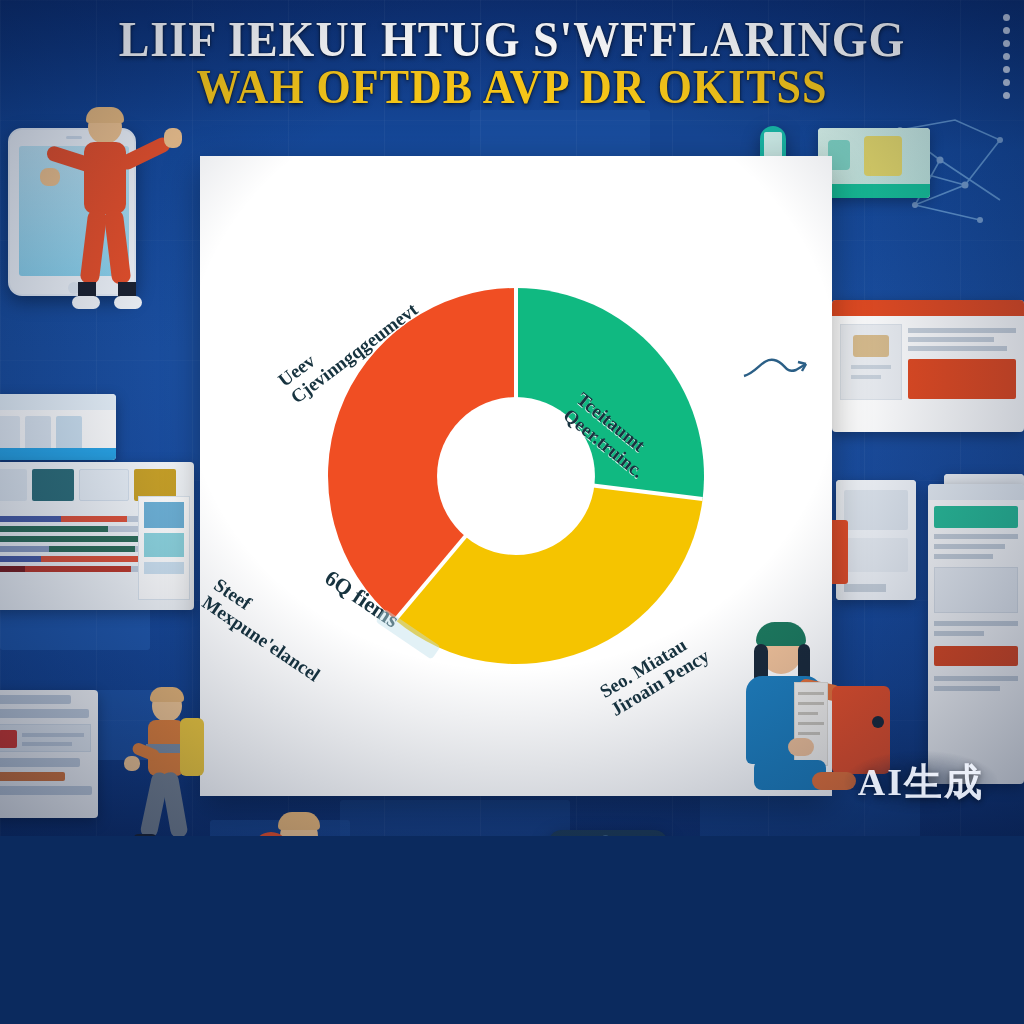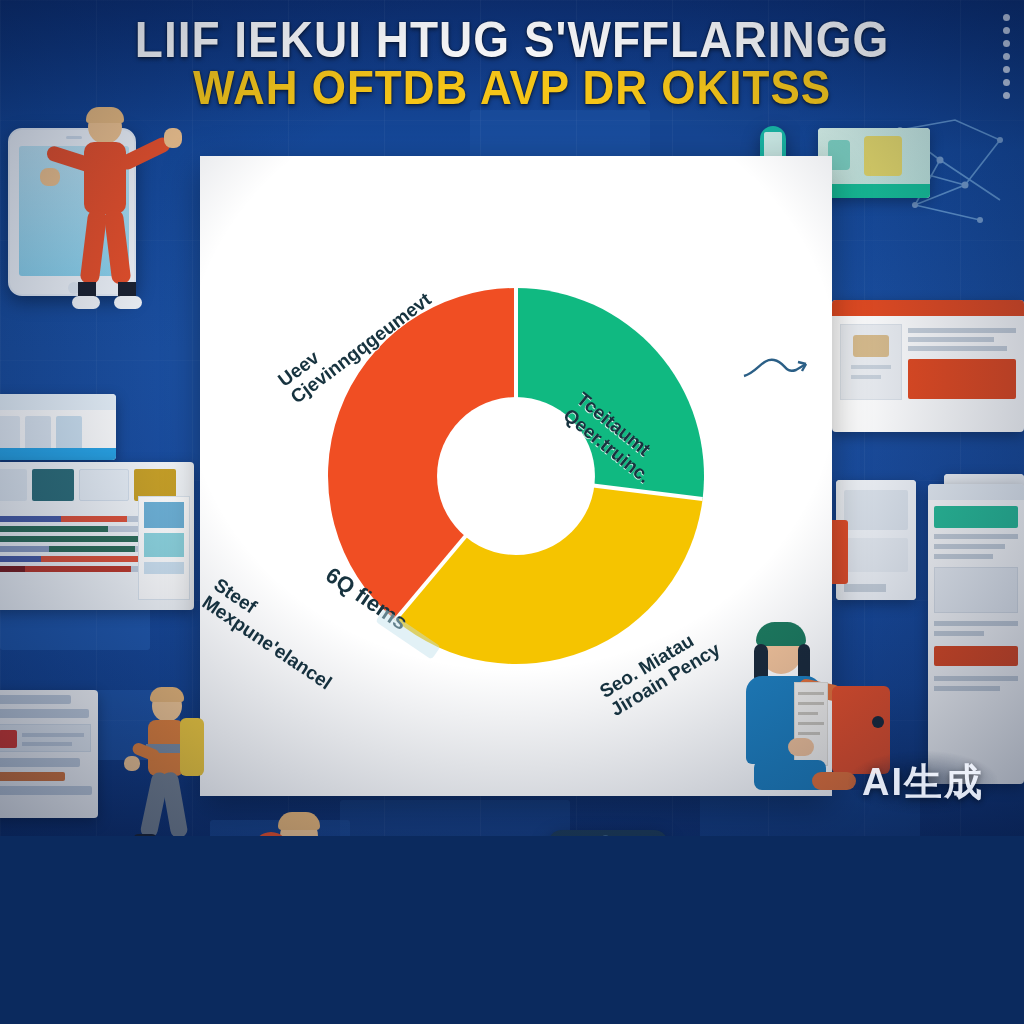--- a/index.html
+++ b/index.html
@@ -7,7 +7,7 @@
   *{box-sizing:border-box;}
   .stage{
     position:relative;width:1024px;height:836px;overflow:hidden;
-    font-family:Liberation Sans, sans-serif;
+    font-family:Liberation Serif, serif;
     background:#0f172a;
   }
 

